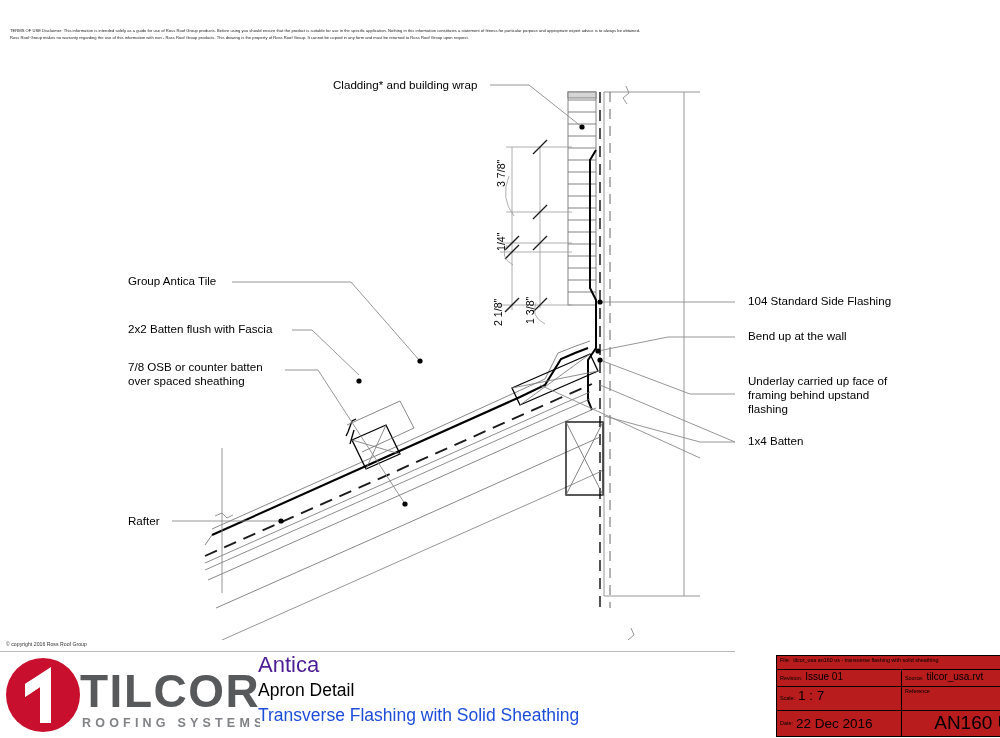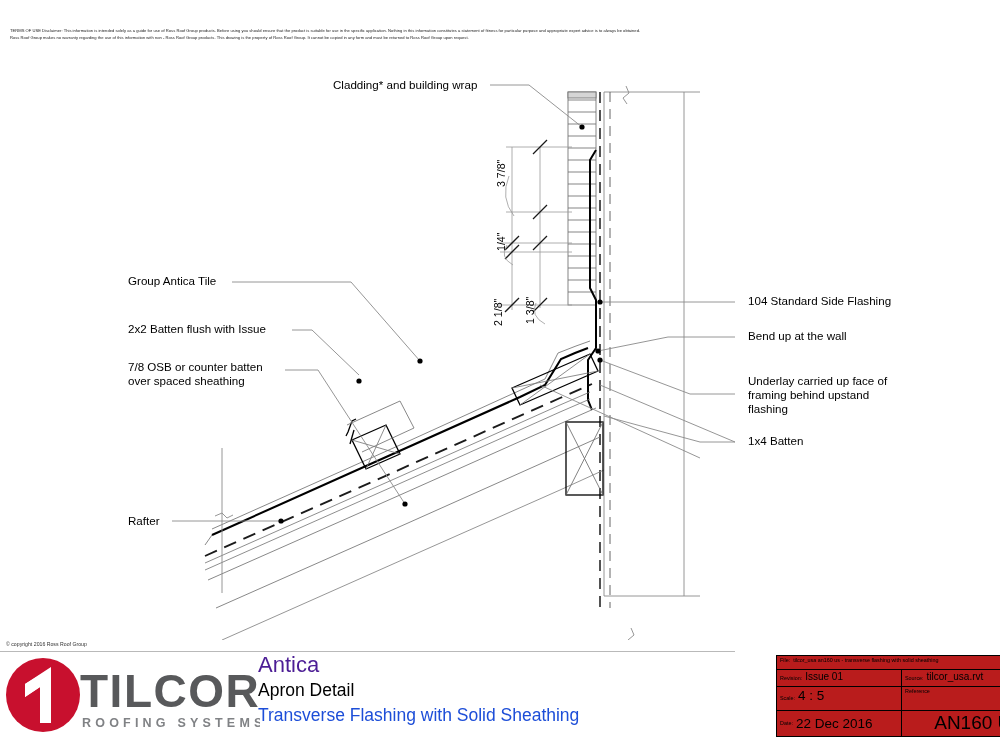--- a/index.html
+++ b/index.html
@@ -382,7 +382,7 @@
 
   <div class="ann" style="left:128px; top:274px;">Group Antica Tile</div>
 
-  <div class="ann" style="left:128px; top:322px;">2x2 Batten flush with Issue</div>
+  <div class="ann" style="left:128px; top:322px;">2x2 Batten flush with Fascia</div>
 
   <div class="ann multi" style="left:128px; top:360px; width:190px;">
     <div>7/8 OSB or counter batten</div>

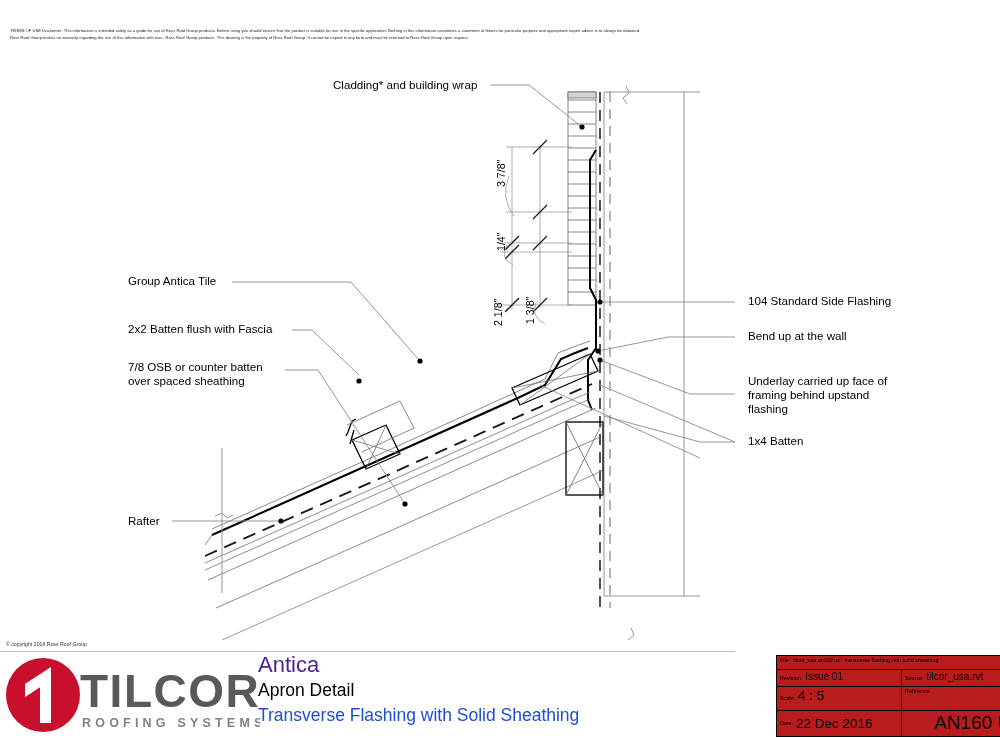--- a/index.html
+++ b/index.html
@@ -453,7 +453,7 @@
     <div class="tb-row row-scale">
       <div class="tb-cell c-left divider">
         <span class="tb-lab">Scale:</span>
-        <span class="tb-val big">4 : 5</span>
+        <span class="tb-val big">1 : 7</span>
       </div>
       <div class="tb-cell c-right stack-cell">
         <span class="tb-lab">Reference</span>

